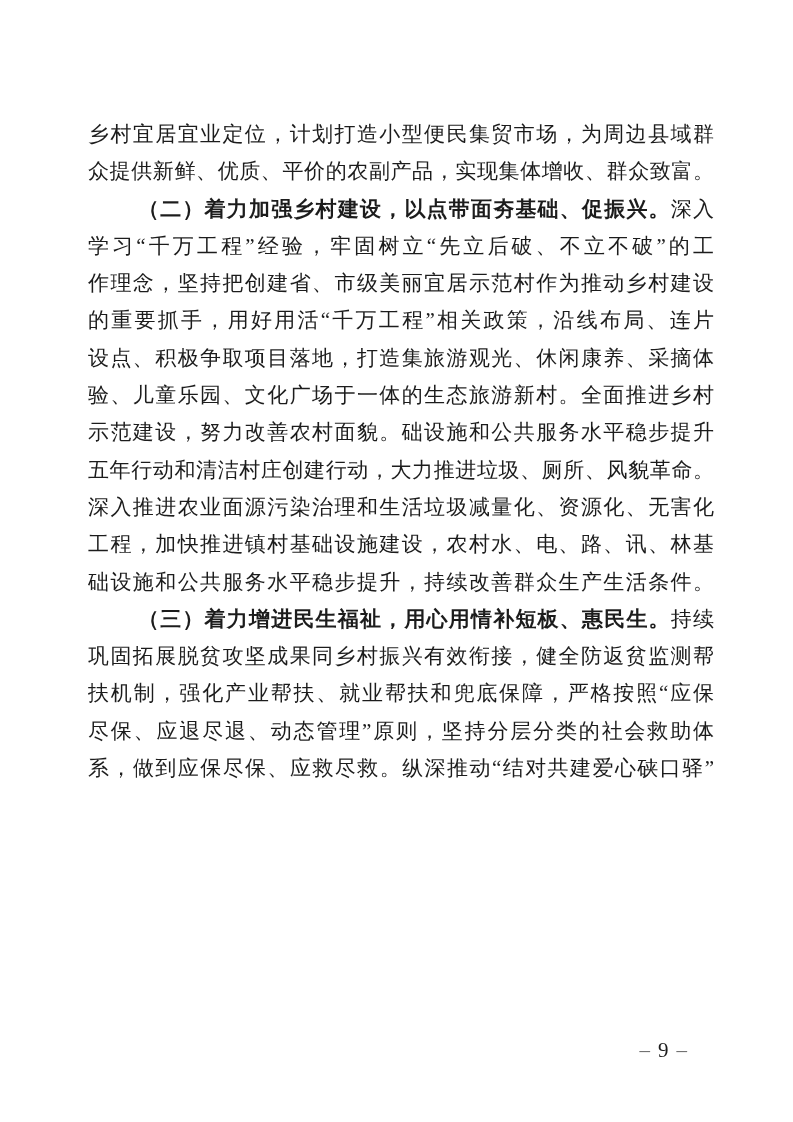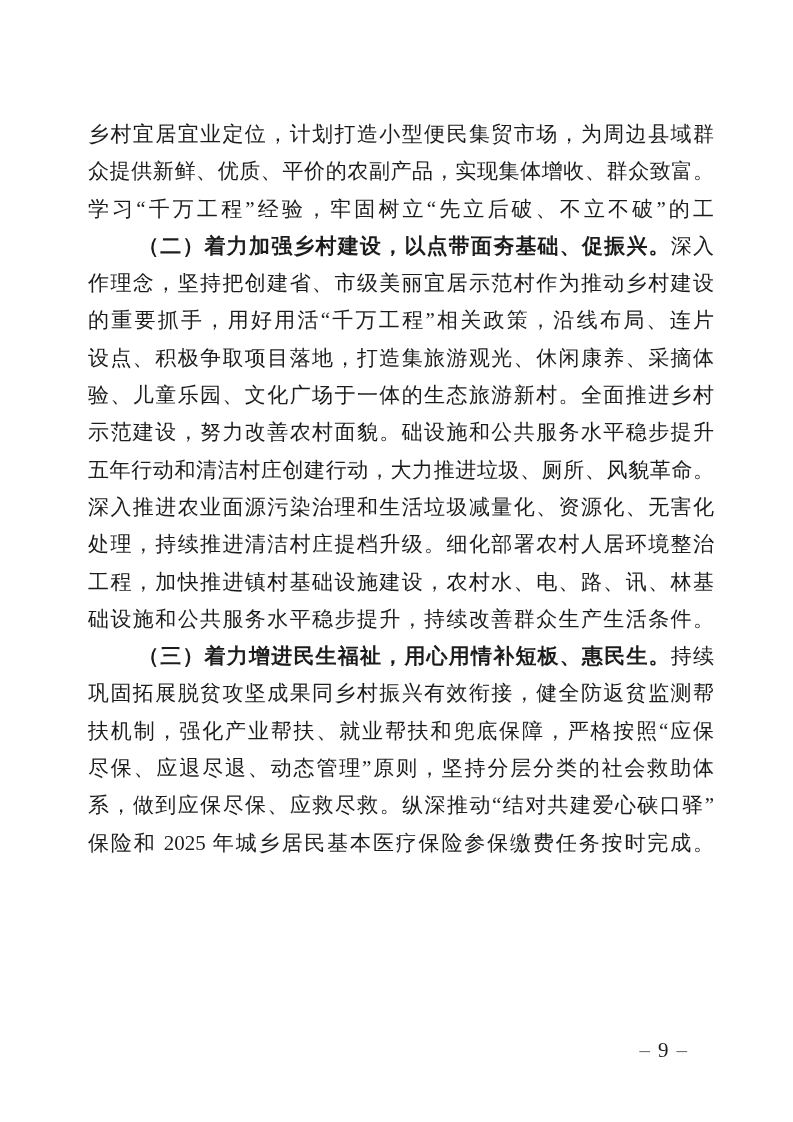--- a/index.html
+++ b/index.html
@@ -60,8 +60,8 @@
   <div class="doc-body">
       <div class="line"><span>乡村宜居宜业定位，计划打造小型便民集贸市场，为周边县域群</span></div>
       <div class="line"><span>众提供新鲜、优质、平价的农副产品，实现集体增收、群众致富。</span></div>
+      <div class="line indent"><span class="seg-bold">（二）着力加强乡村建设，以点带面夯基础、促振兴。</span><span>深入</span></div>
       <div class="line"><span>学习“千万工程”经验，牢固树立“先立后破、不立不破”的工</span></div>
-      <div class="line indent"><span class="seg-bold">（二）着力加强乡村建设，以点带面夯基础、促振兴。</span><span>深入</span></div>
       <div class="line"><span>作理念，坚持把创建省、市级美丽宜居示范村作为推动乡村建设</span></div>
       <div class="line"><span>的重要抓手，用好用活“千万工程”相关政策，沿线布局、连片</span></div>
       <div class="line"><span>设点、积极争取项目落地，打造集旅游观光、休闲康养、采摘体</span></div>

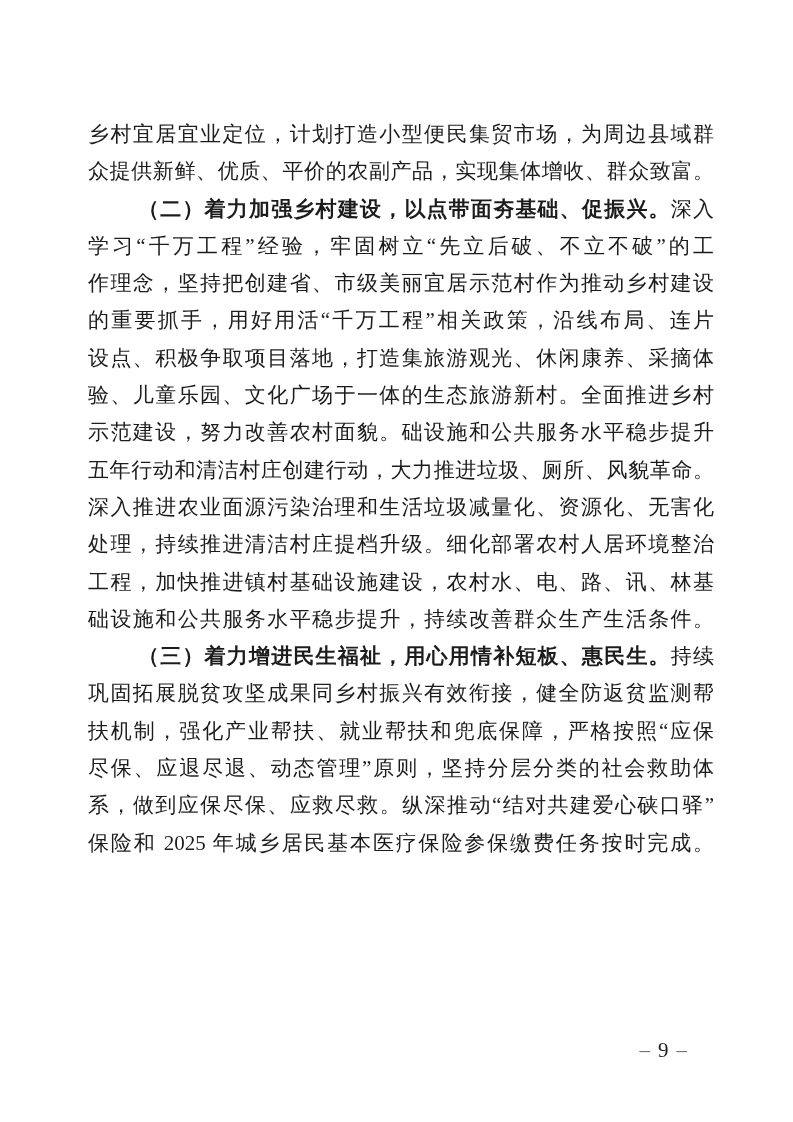--- a/index.html
+++ b/index.html
@@ -69,7 +69,6 @@
       <div class="line"><span>示范建设，努力改善农村面貌。础设施和公共服务水平稳步提升</span></div>
       <div class="line"><span>五年行动和清洁村庄创建行动，大力推进垃圾、厕所、风貌革命。</span></div>
       <div class="line"><span>深入推进农业面源污染治理和生活垃圾减量化、资源化、无害化</span></div>
-      <div class="line"><span>处理，持续推进清洁村庄提档升级。细化部署农村人居环境整治</span></div>
       <div class="line"><span>工程，加快推进镇村基础设施建设，农村水、电、路、讯、林基</span></div>
       <div class="line"><span>础设施和公共服务水平稳步提升，持续改善群众生产生活条件。</span></div>
       <div class="line indent"><span class="seg-bold">（三）着力增进民生福祉，用心用情补短板、惠民生。</span><span>持续</span></div>

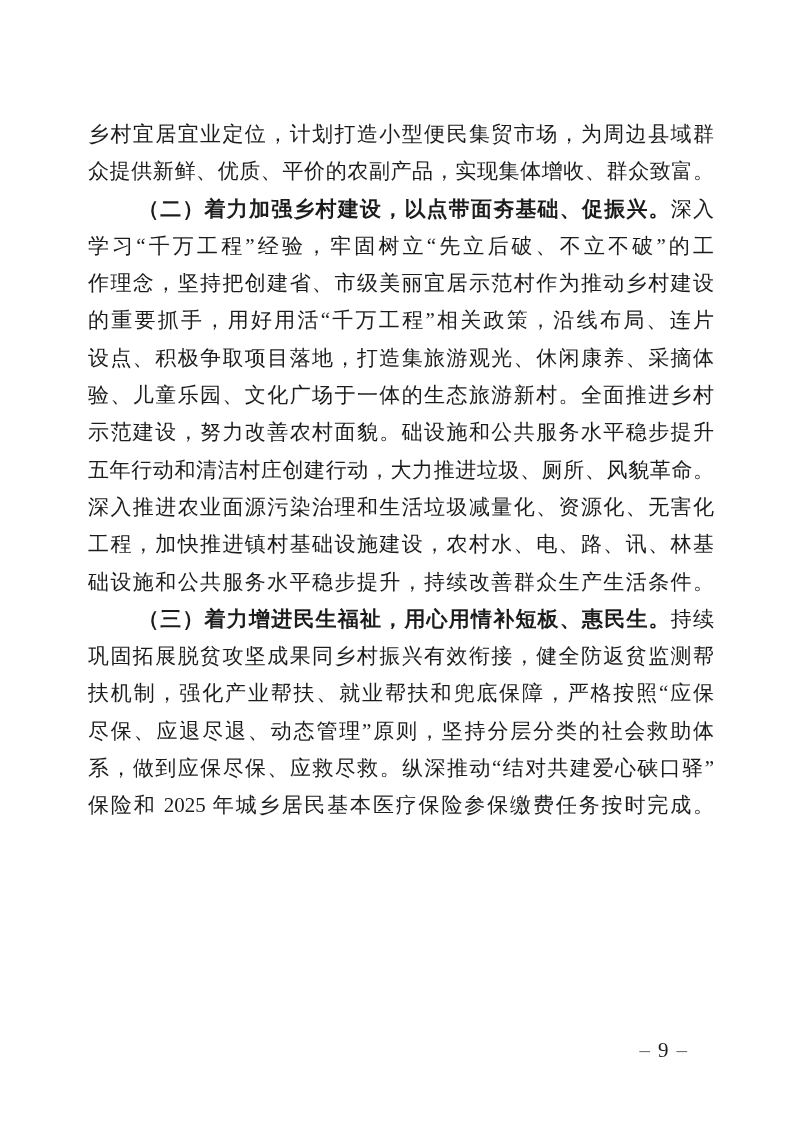--- a/index.html
+++ b/index.html
@@ -76,7 +76,6 @@
       <div class="line"><span>扶机制，强化产业帮扶、就业帮扶和兜底保障，严格按照“应保</span></div>
       <div class="line"><span>尽保、应退尽退、动态管理”原则，坚持分层分类的社会救助体</span></div>
       <div class="line"><span>系，做到应保尽保、应救尽救。纵深推动“结对共建爱心硖口驿”</span></div>
-      <div class="line"><span>保险和 2025 年城乡居民基本医疗保险参保缴费任务按时完成。</span></div>
     </div>
 
   <div class="page-footer"><span class="dash">–</span><span>9</span><span class="dash">–</span></div>

